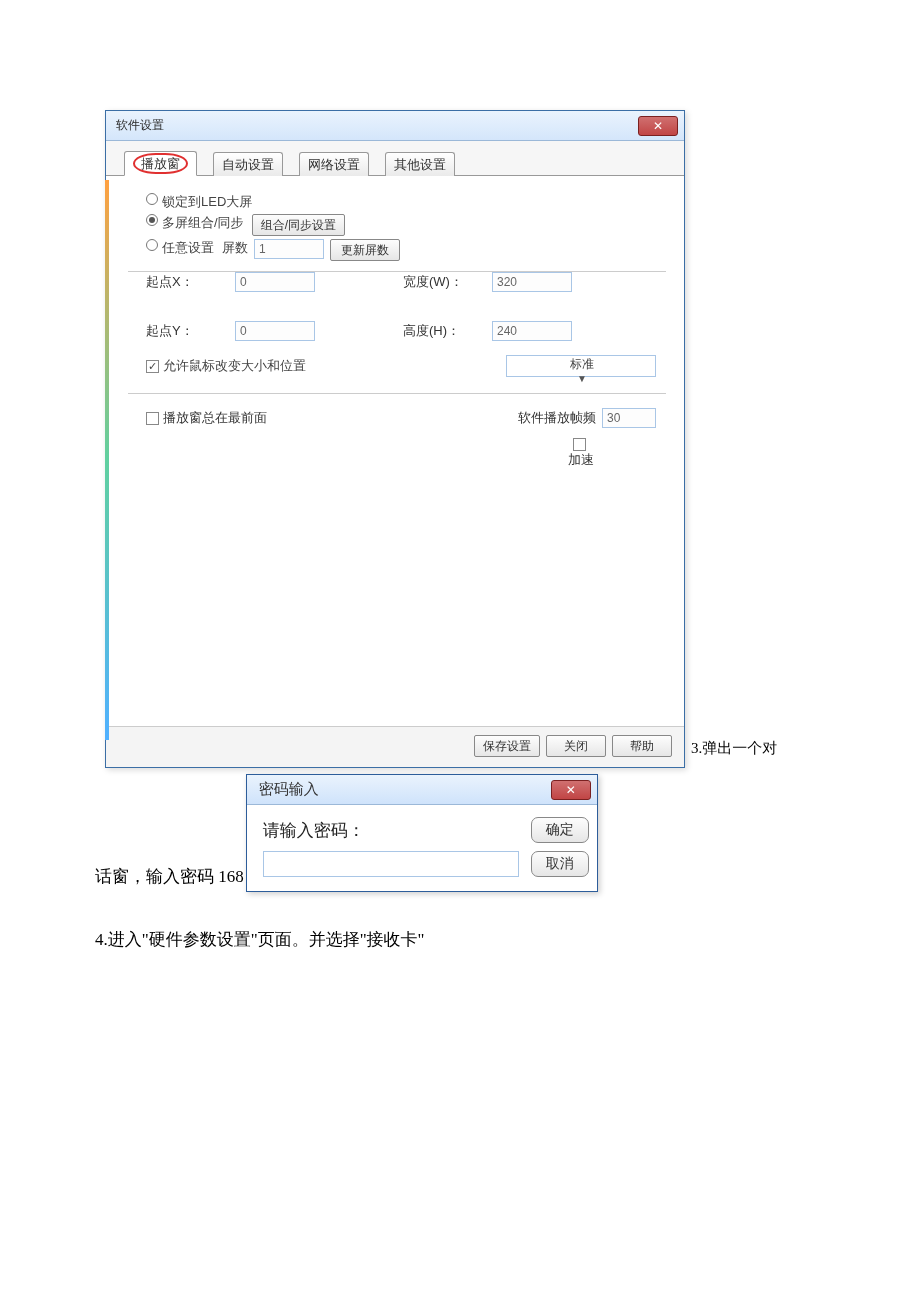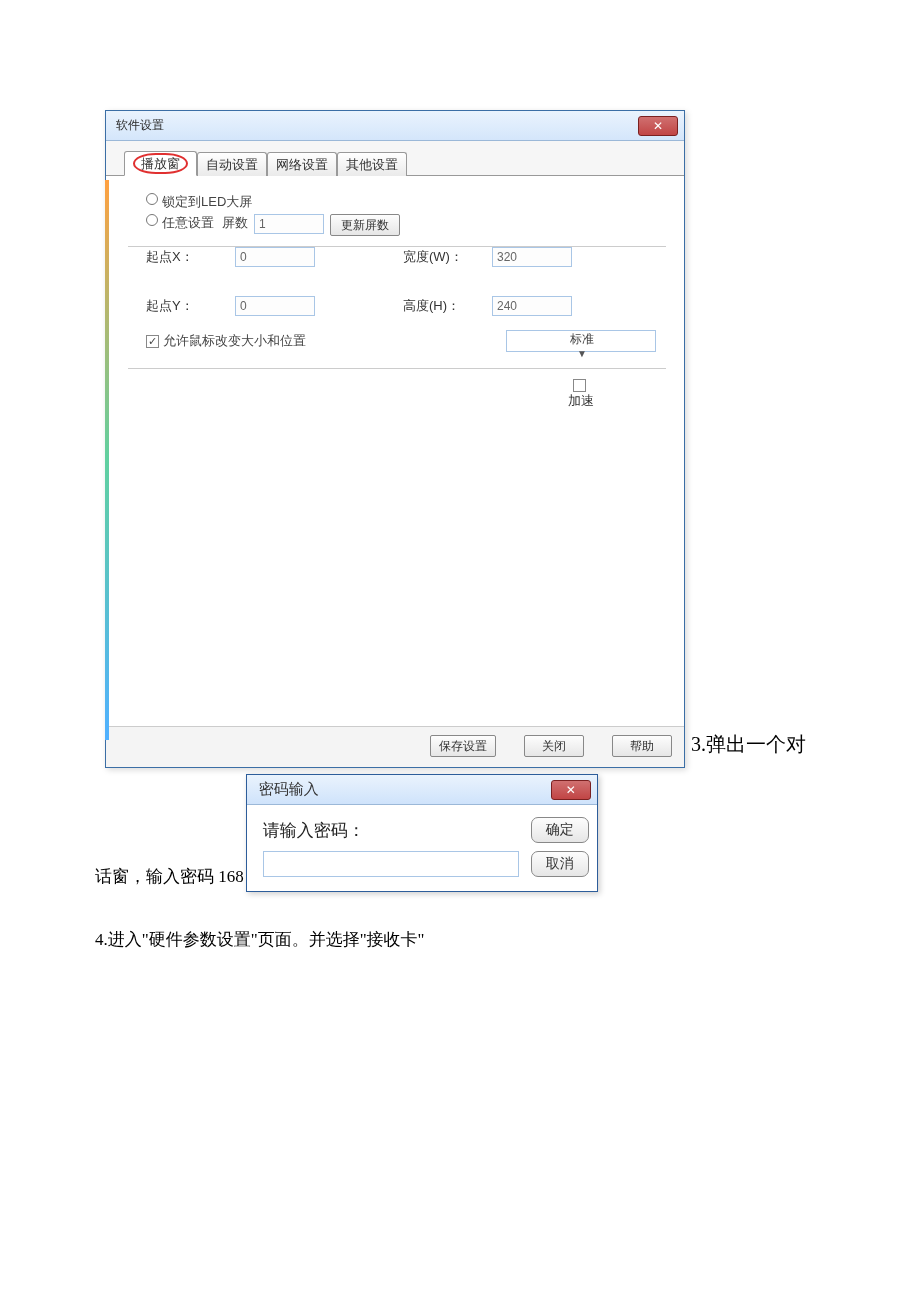--- a/index.html
+++ b/index.html
@@ -72,7 +72,7 @@
     border-top-left-radius: 3px;
     border-top-right-radius: 3px;
     background: linear-gradient(to bottom,#fff,#eaeaea);
-    margin-right: 0px;
+    margin-right: 16px;
     margin-bottom: -1px;
     cursor: pointer;
     color: #333;

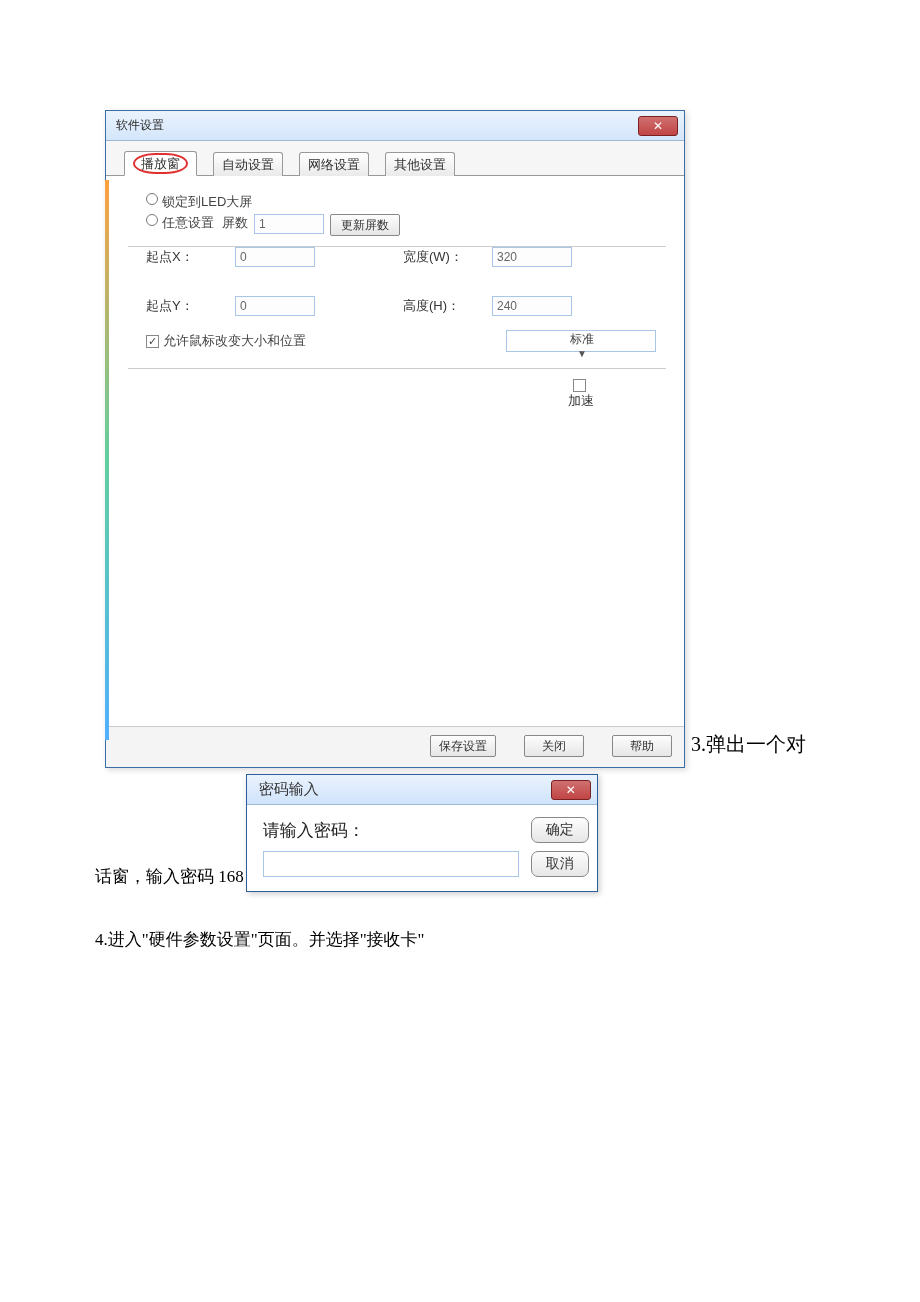--- a/index.html
+++ b/index.html
@@ -246,6 +246,11 @@
           <span class="label">锁定到LED大屏</span>
         </div>
         <div class="opt-row">
+          <span class="radio-dot sel"></span>
+          <span class="label">多屏组合/同步</span>
+          <span class="btn small">组合/同步设置</span>
+        </div>
+        <div class="opt-row">
           <span class="radio-dot"></span>
           <span class="label">任意设置</span>
           <span>屏数</span>

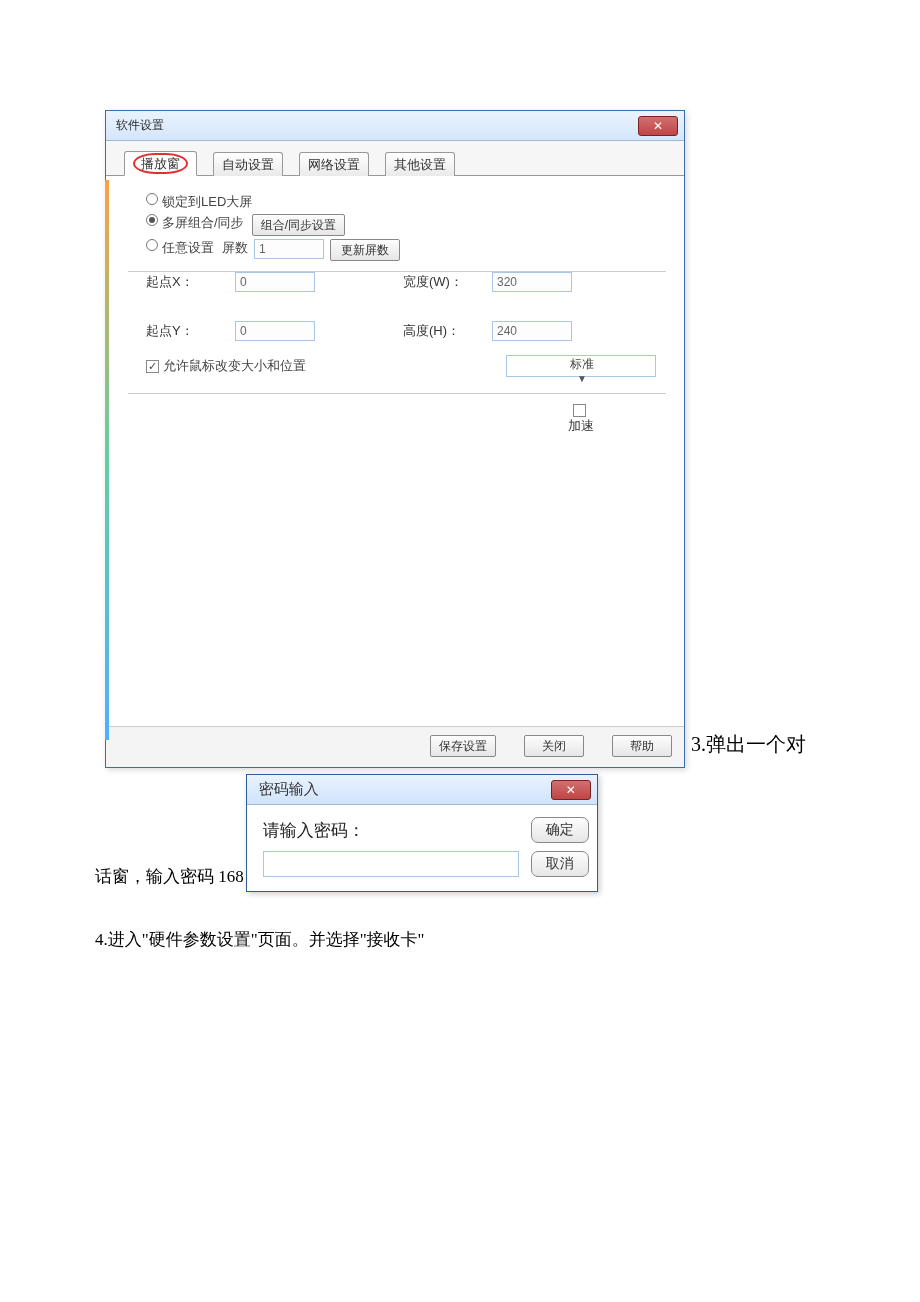--- a/index.html
+++ b/index.html
@@ -287,6 +287,16 @@
 
         <div style="border-top:1px solid #ccc;margin:16px -10px 0 -18px;"></div>
 
+        <div style="display:flex;justify-content:space-between;margin-top:14px;">
+          <span style="display:flex;align-items:center;">
+            <span class="check"></span>
+            <span style="margin-left:4px;">播放窗总在最前面</span>
+          </span>
+          <span style="display:flex;align-items:center;">
+            <span>软件播放帧频</span>
+            <span class="field" style="width:54px;margin-left:6px;">30</span>
+          </span>
+        </div>
 
         <div style="display:flex;justify-content:flex-end;margin-top:10px;padding-right:62px;">
           <span style="display:flex;align-items:center;flex-direction:column;">

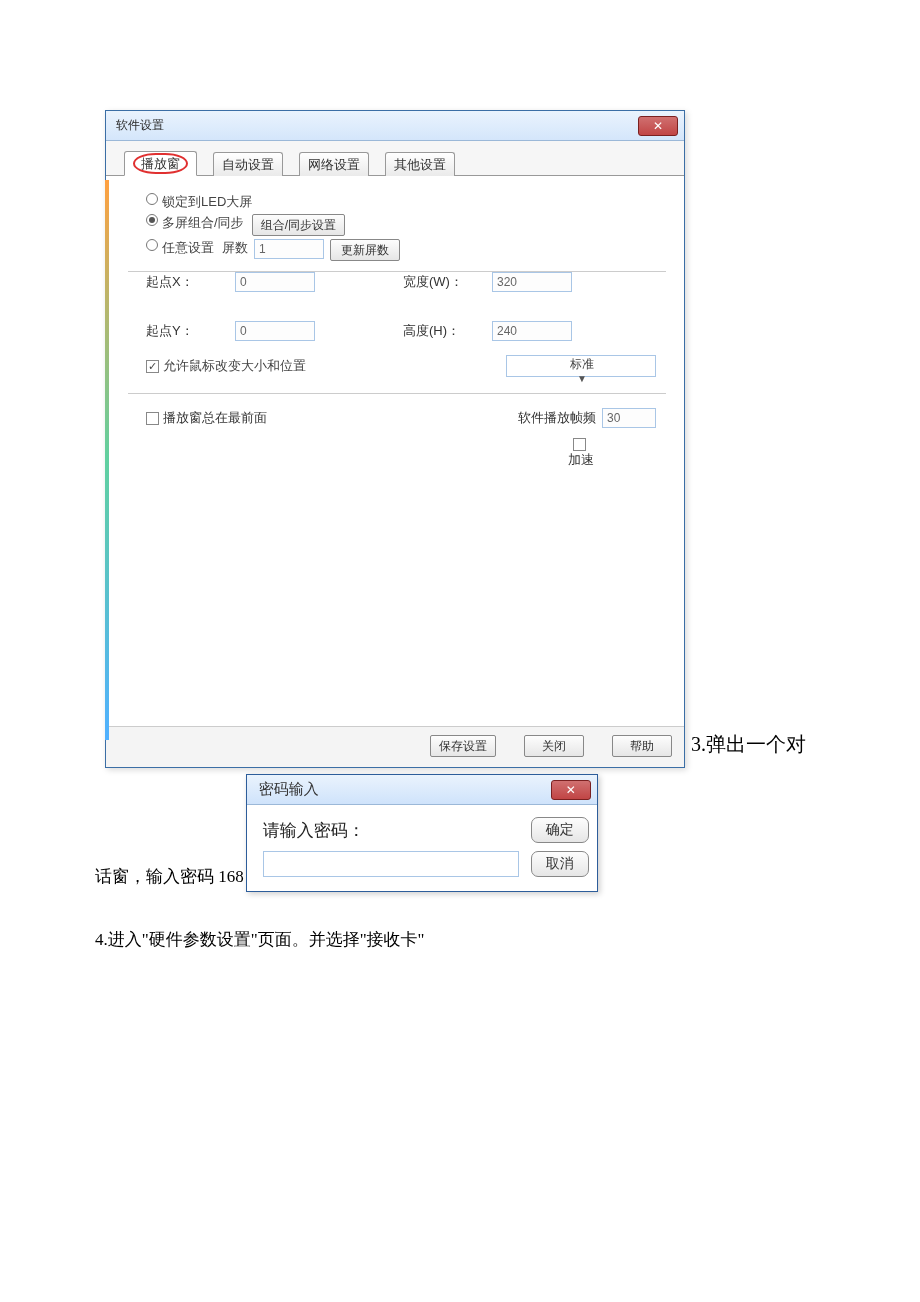--- a/index.html
+++ b/index.html
@@ -153,7 +153,7 @@
   .footer-bar {
     display: flex;
     justify-content: flex-end;
-    gap: 28px;
+    gap: 6px;
     padding: 8px 12px 10px;
     border-top: 1px solid #ccc;
     background: #f4f4f4;

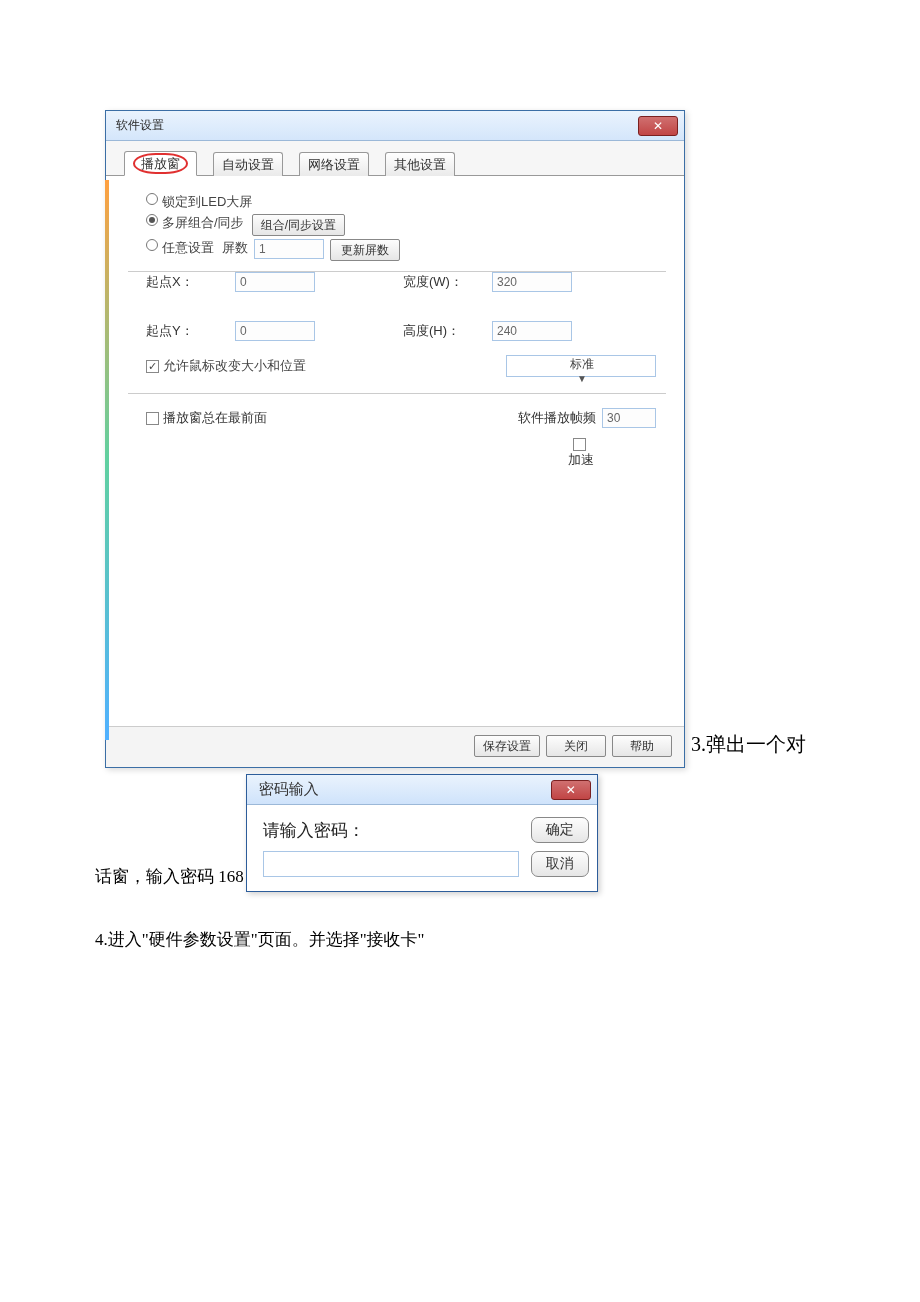--- a/index.html
+++ b/index.html
@@ -159,7 +159,7 @@
     background: #f4f4f4;
   }
   .side-text {
-    font-size: 20px;
+    font-size: 15px;
     font-family: SimSun, serif;
     margin-left: 6px;
     padding-bottom: 10px;

